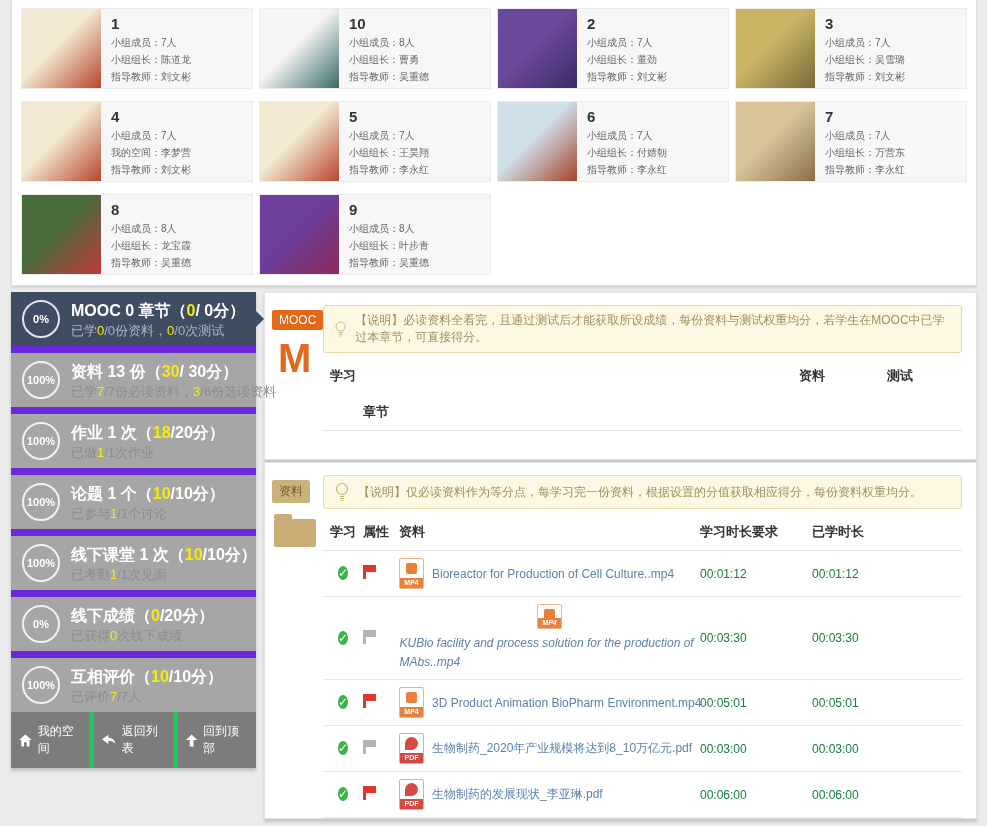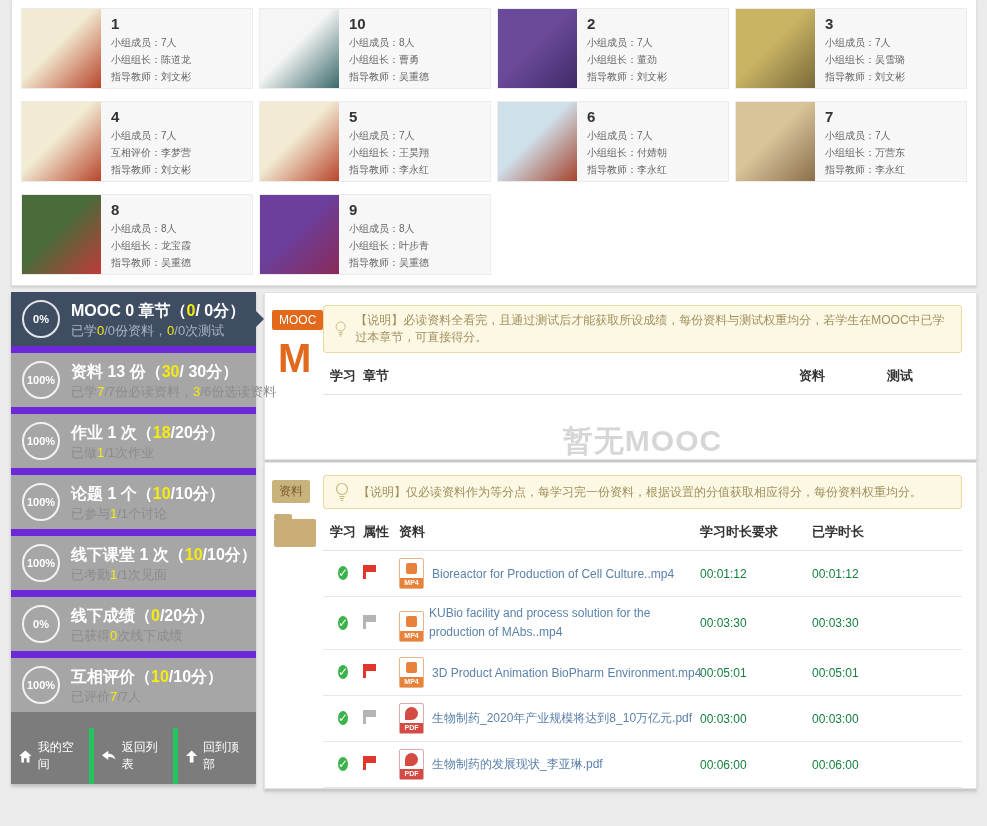--- a/index.html
+++ b/index.html
@@ -144,7 +144,7 @@
       <div class="gnum">4</div>
       <div>
           <div class="card-line">小组成员：7人</div>
-          <div class="card-line">互相评价：李梦营</div>
+          <div class="card-line">我的空间：李梦营</div>
           <div class="card-line">指导教师：刘文彬</div>
         </div>
     </div>

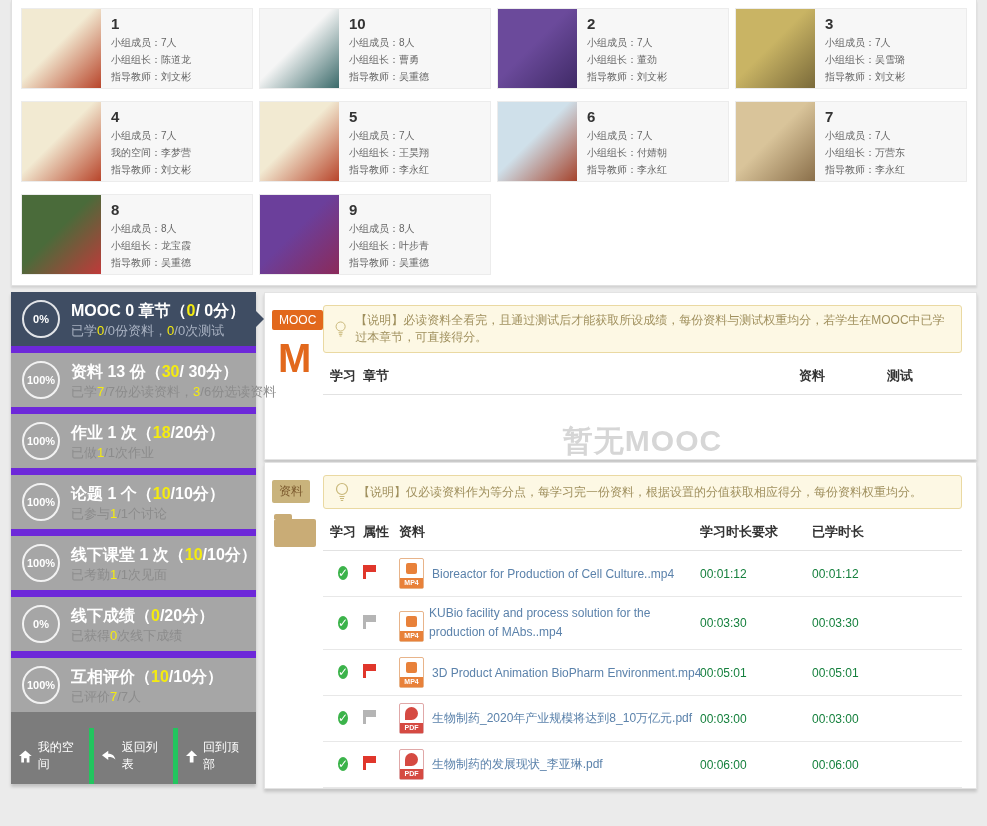--- a/index.html
+++ b/index.html
@@ -58,7 +58,7 @@
     font-size:13px; color:#333; font-weight:bold; }
   .c-study { width:40px; flex:0 0 40px; text-align:center; }
   .c-attr  { width:36px; flex:0 0 36px; }
-  .c-chap  { flex:1; }
+  .c-chap  { flex:1;margin-top:36px; }
   .c-zl    { width:88px; flex:0 0 88px; }
   .c-test  { width:75px; flex:0 0 75px; }
   .c-file  { flex:1; min-width:0; }

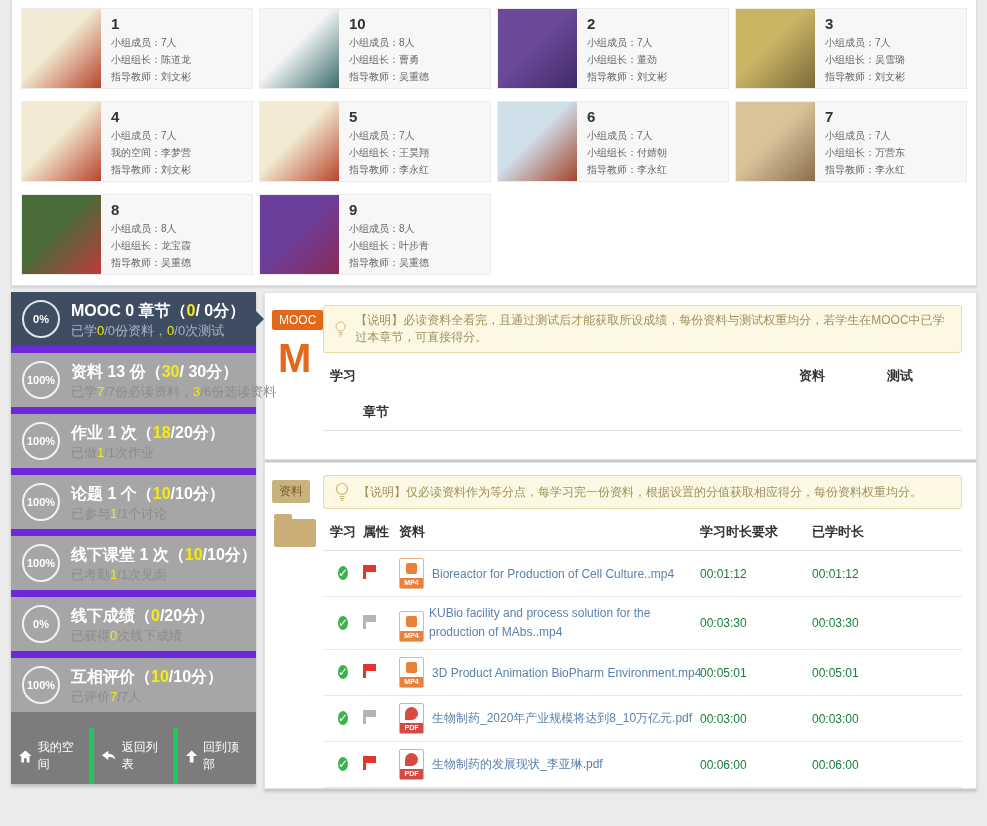--- a/index.html
+++ b/index.html
@@ -74,7 +74,7 @@
   .flag::before { content:''; position:absolute; left:3px; top:0; width:10px; height:7px; background:currentColor; }
   .flag.red { color:#e0362b; } .flag.gray { color:#b5b5b5; }
   .fcell { display:flex; align-items:center; gap:8px; }
-  .fcell.stacked { flex-direction:row; align-items:flex-end; gap:5px; }
+  .fcell.stacked { flex-direction:column; align-items:center; gap:5px;font-style:italic; }
   .fname { color:#5b82ab; cursor:pointer; white-space:nowrap; }
   .fcell.stacked .fname { white-space:normal; max-width:300px; line-height:19px; }
   .ftime { color:#15803d; }

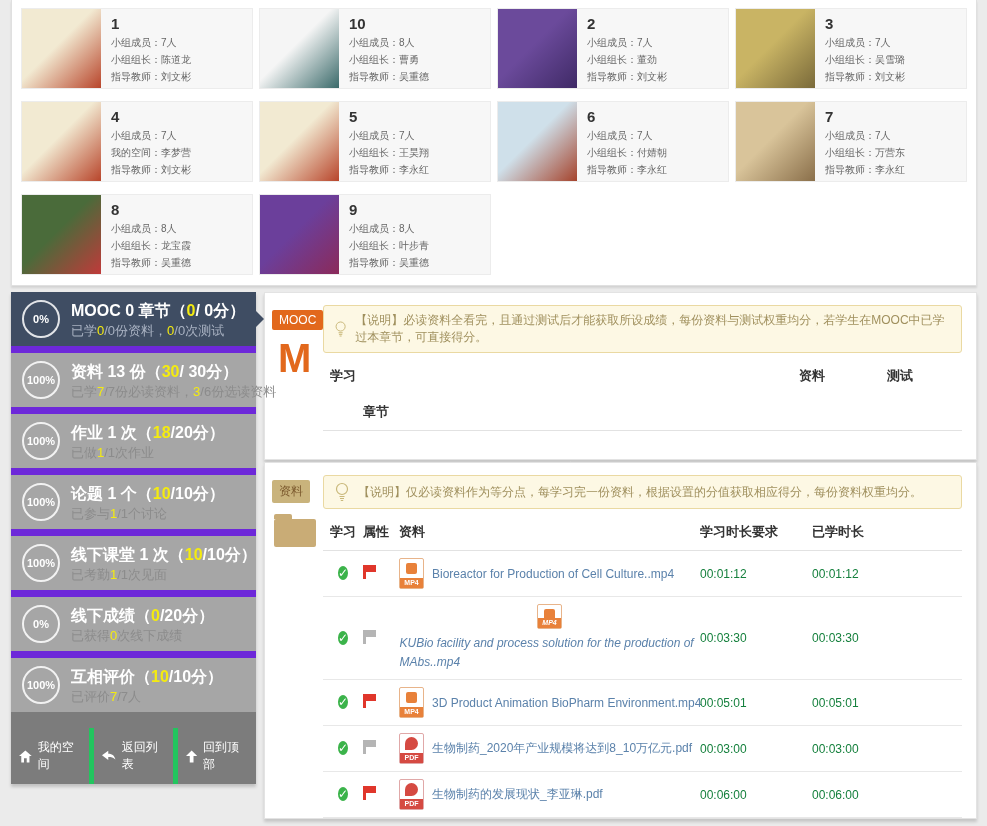--- a/index.html
+++ b/index.html
@@ -35,7 +35,7 @@
   .hl { color:#f4eb10; }
   .side-footer { display:flex; background:#7c7c7c; }
   .sf-btn { flex:1; display:flex; align-items:center; justify-content:center; gap:6px;
-    color:#fff; font-size:12px; padding:11px 8px; cursor:pointer;margin-top:16px; }
+    color:#fff; font-size:12px; padding:11px 8px; cursor:pointer; }
   .sf-btn + .sf-btn { border-left:5px solid #22c55e;justify-content:center; }
 
   

